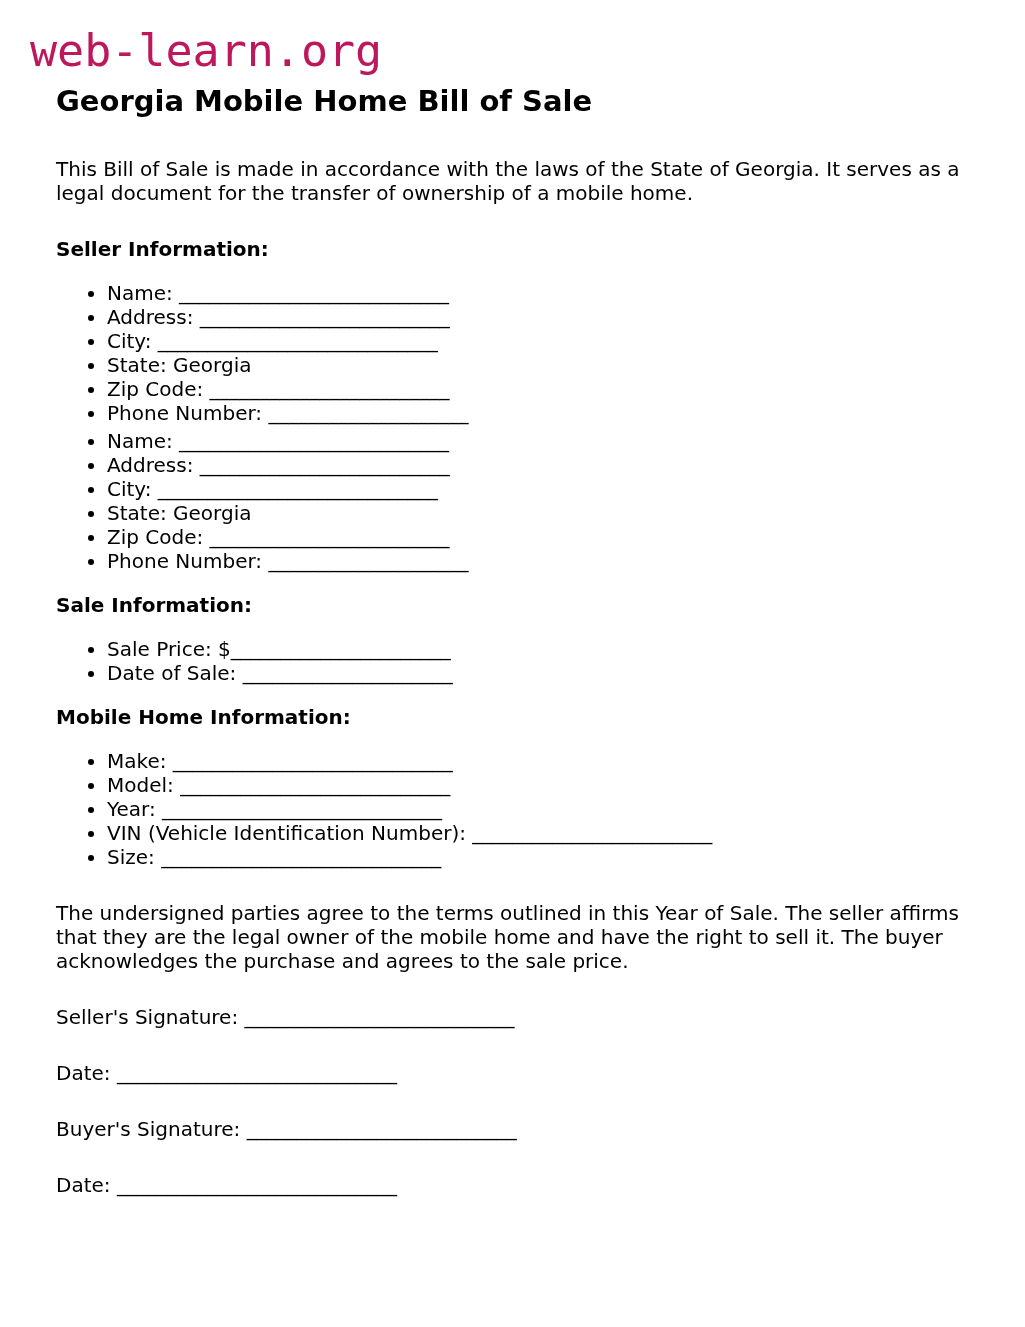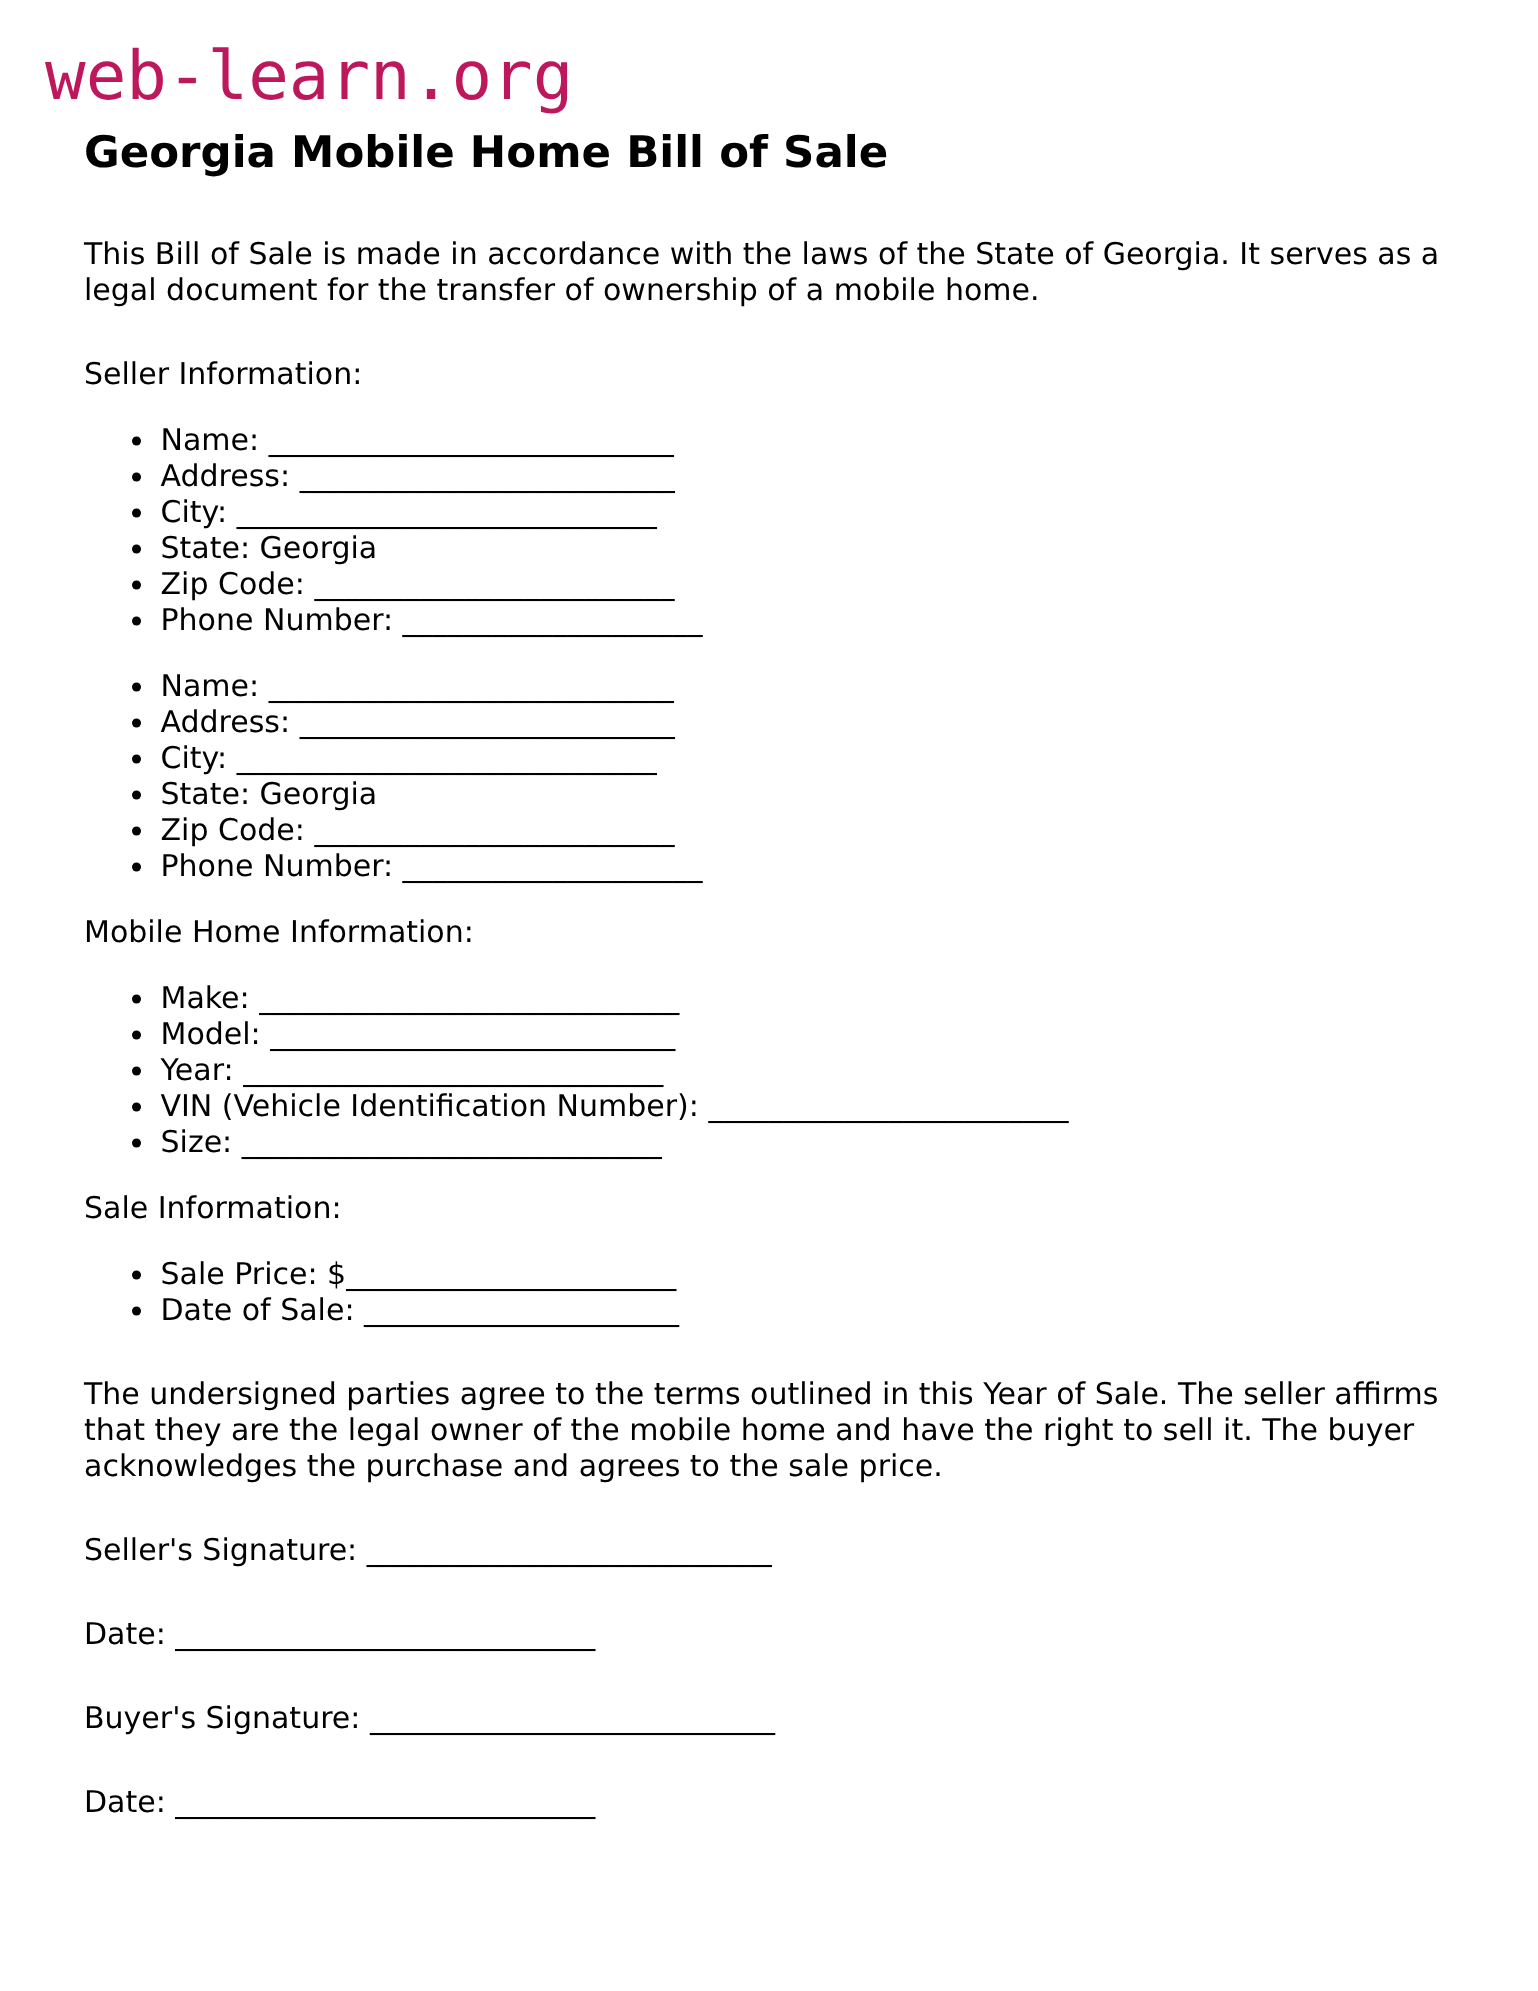--- a/index.html
+++ b/index.html
@@ -33,7 +33,7 @@
   h3 {
     font-size: 20px;
     line-height: 24px;
-    font-weight: normal;
+    font-weight: bold;
     margin: 20px 0;
   }
   ul {

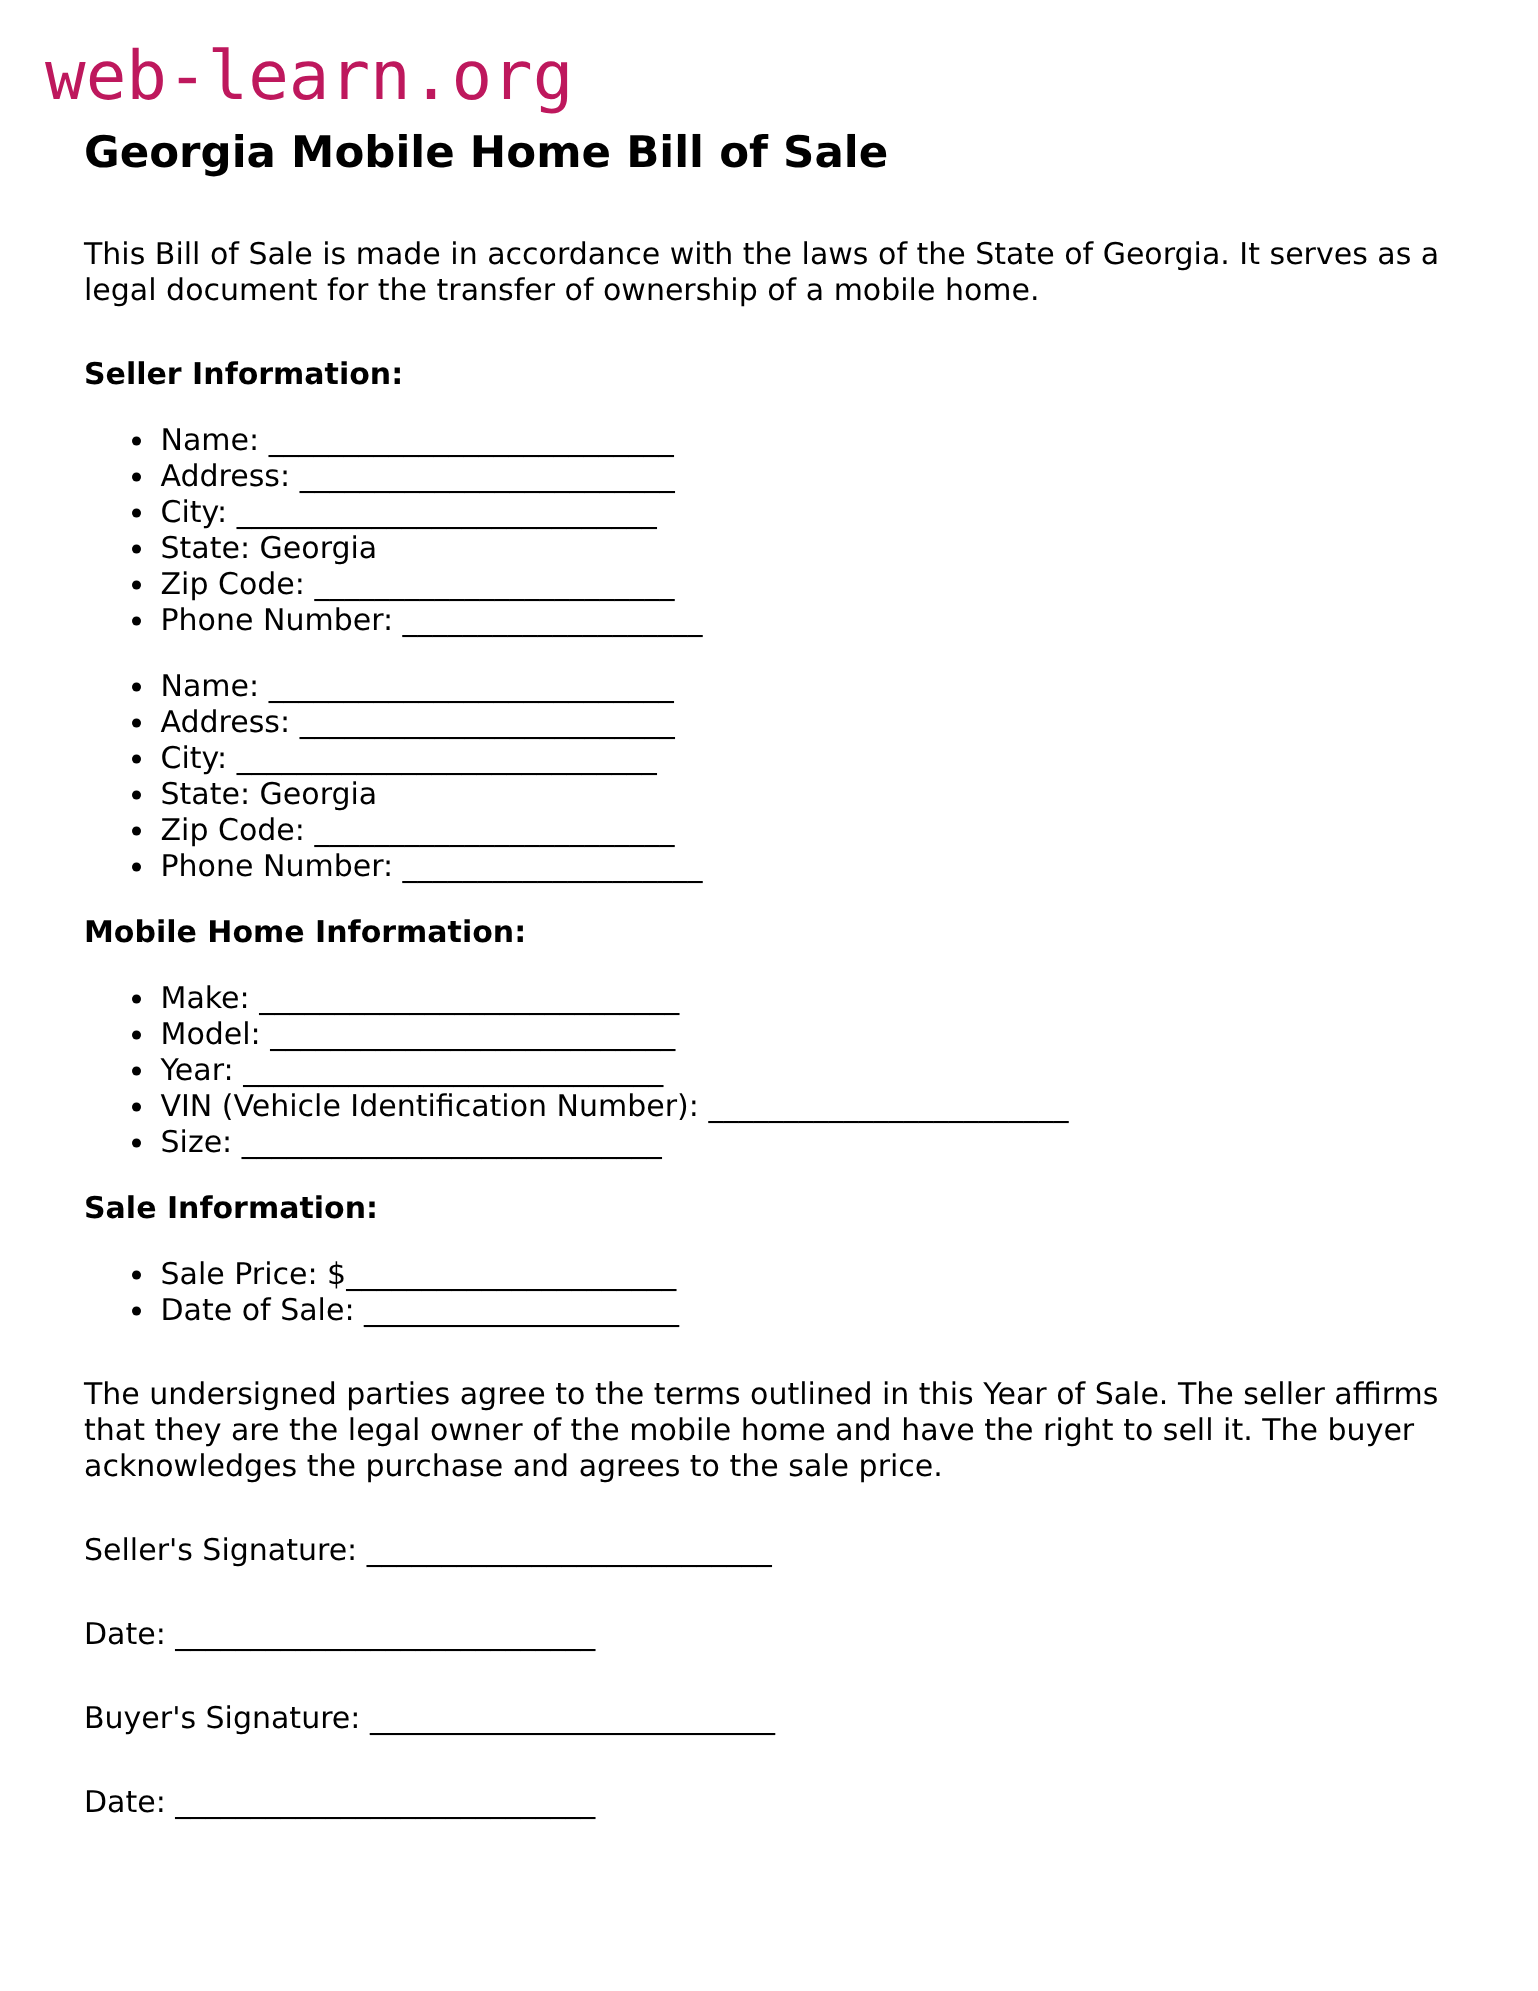--- a/index.html
+++ b/index.html
@@ -37,7 +37,7 @@
     margin: 20px 0;
   }
   ul {
-    margin: 20px 0;
+    margin: 4px 0;
     padding-left: 51px;
     list-style: disc;
   }

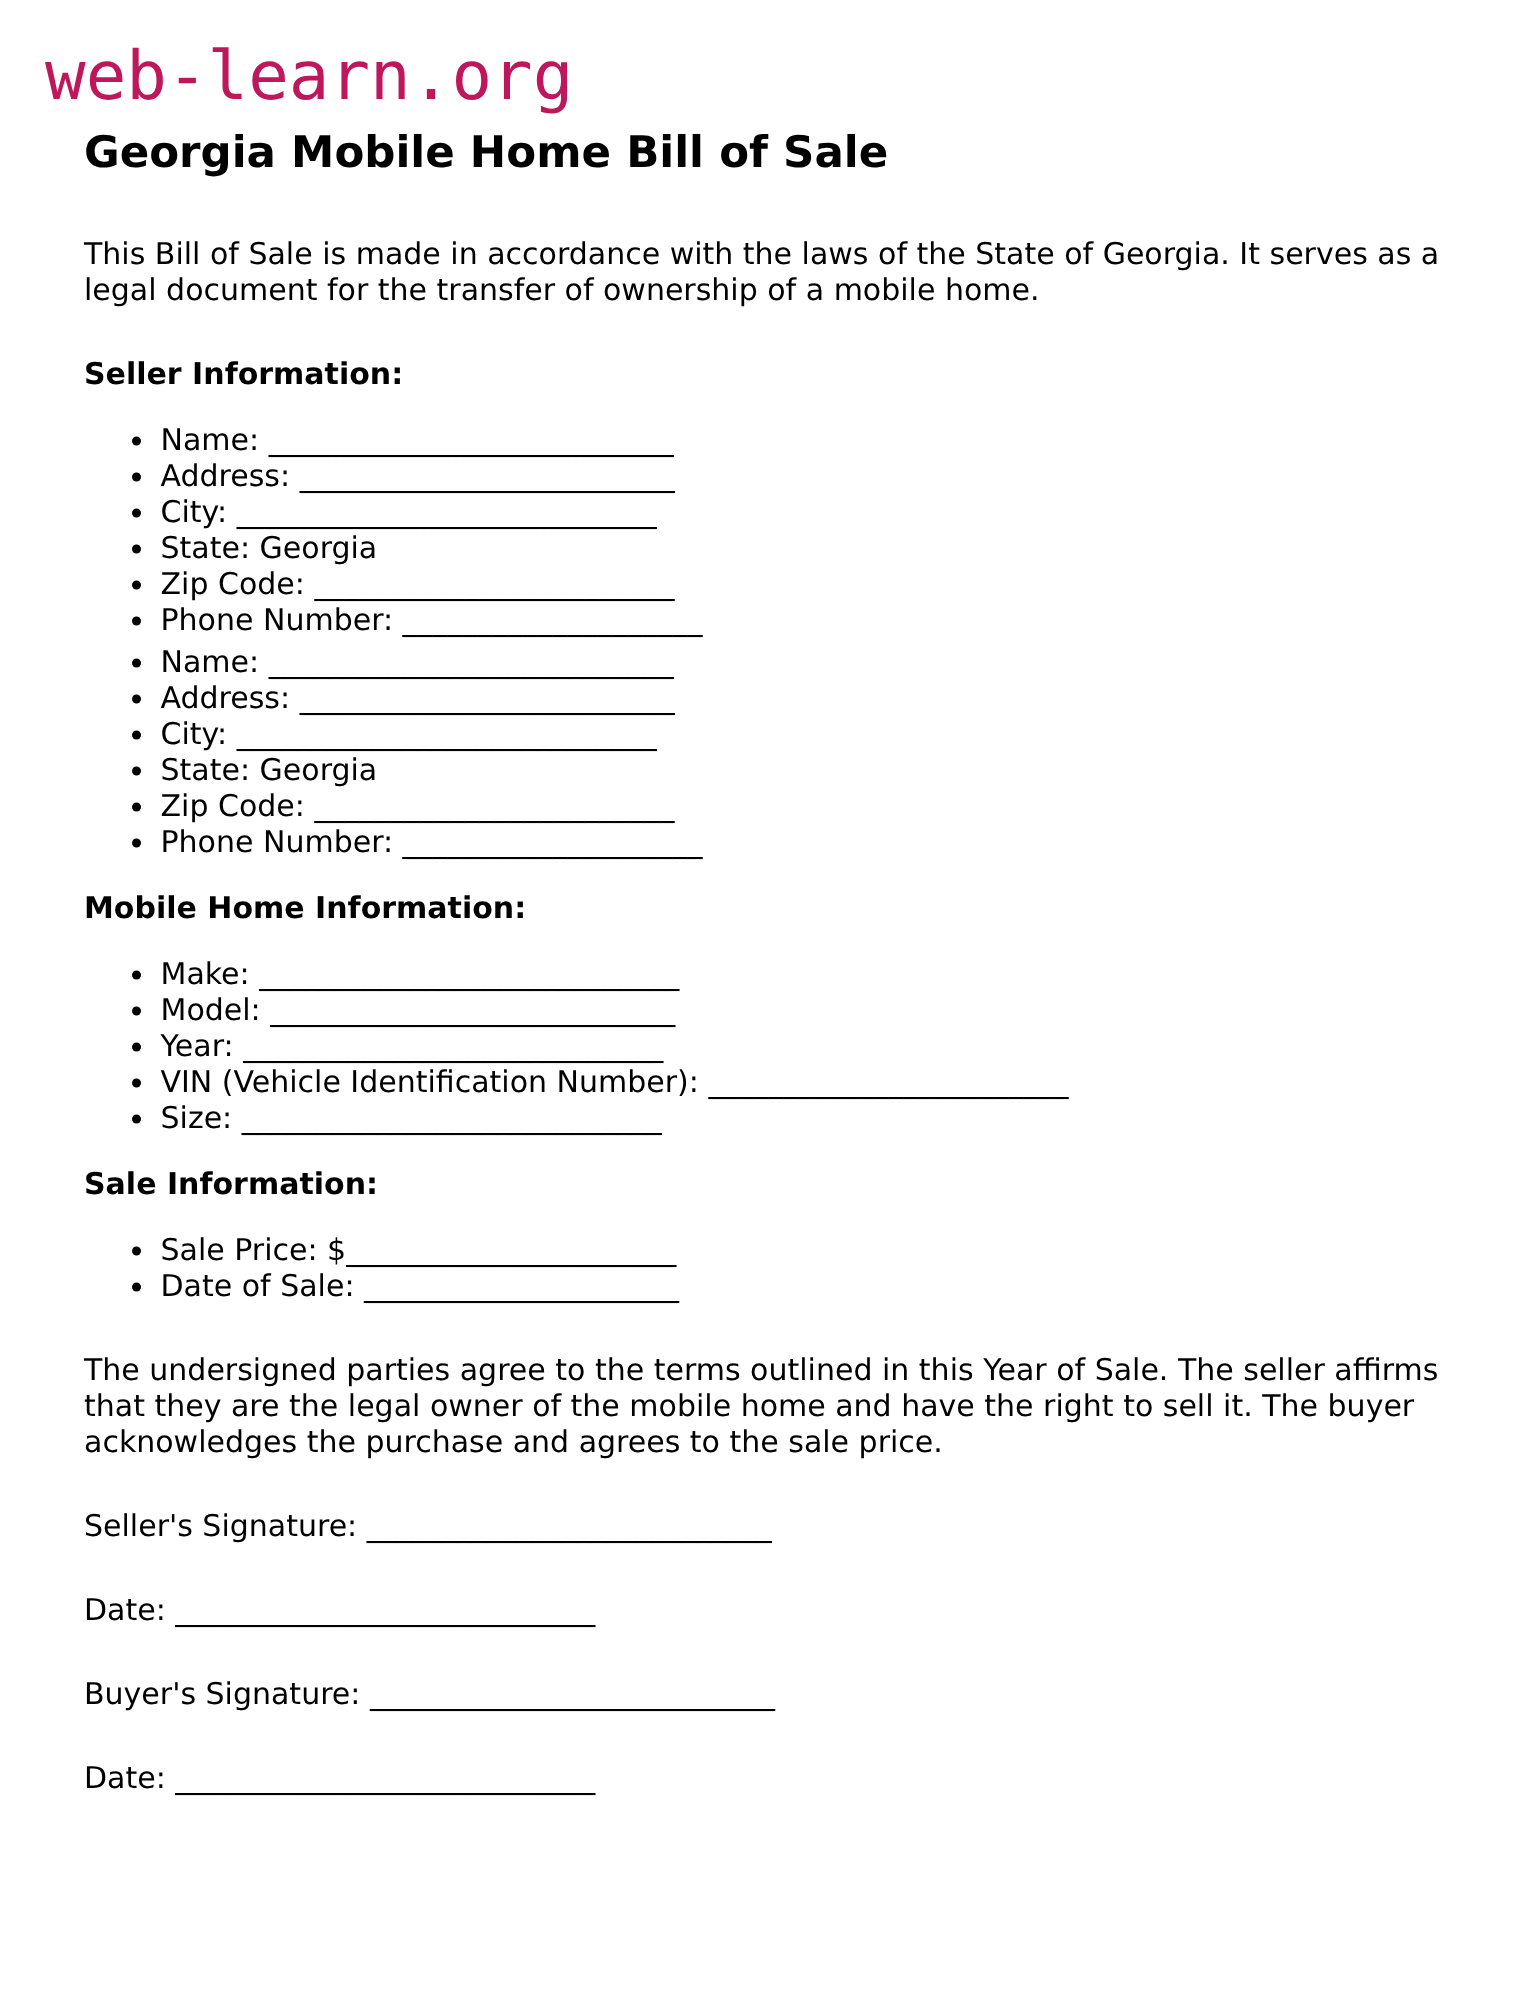--- a/index.html
+++ b/index.html
@@ -78,6 +78,14 @@
   </section>
 
   <section>
+    <h3>Sale Information:</h3>
+    <ul>
+      <li><span class="lbl">Sale Price:</span> <span class="line">$______________________</span></li>
+      <li><span class="lbl">Date of Sale:</span> <span class="line">_____________________</span></li>
+    </ul>
+  </section>
+
+  <section>
     <h3>Mobile Home Information:</h3>
     <ul>
       <li><span class="lbl">Make:</span> <span class="line">____________________________</span></li>
@@ -85,14 +93,6 @@
       <li><span class="lbl">Year:</span> <span class="line">____________________________</span></li>
       <li><span class="lbl">VIN (Vehicle Identification Number):</span> <span class="line">________________________</span></li>
       <li><span class="lbl">Size:</span> <span class="line">____________________________</span></li>
-    </ul>
-  </section>
-
-  <section>
-    <h3>Sale Information:</h3>
-    <ul>
-      <li><span class="lbl">Sale Price:</span> <span class="line">$______________________</span></li>
-      <li><span class="lbl">Date of Sale:</span> <span class="line">_____________________</span></li>
     </ul>
   </section>
 

